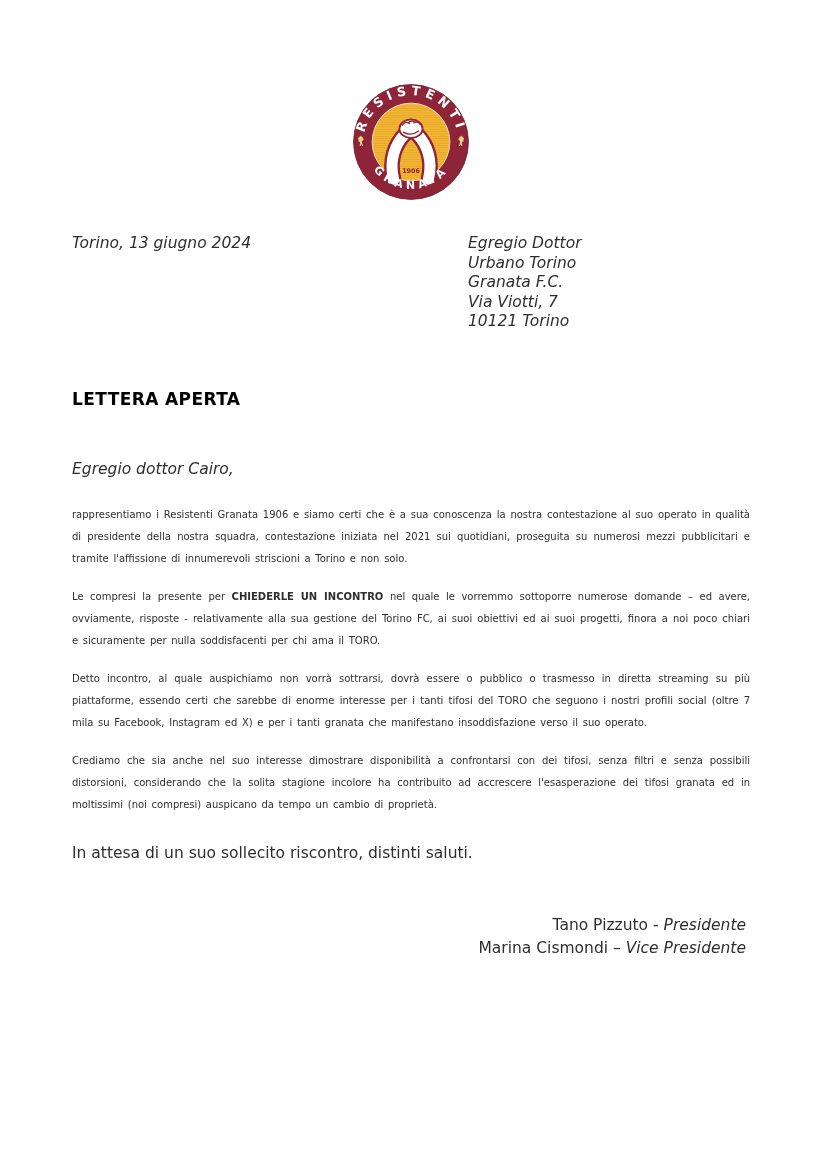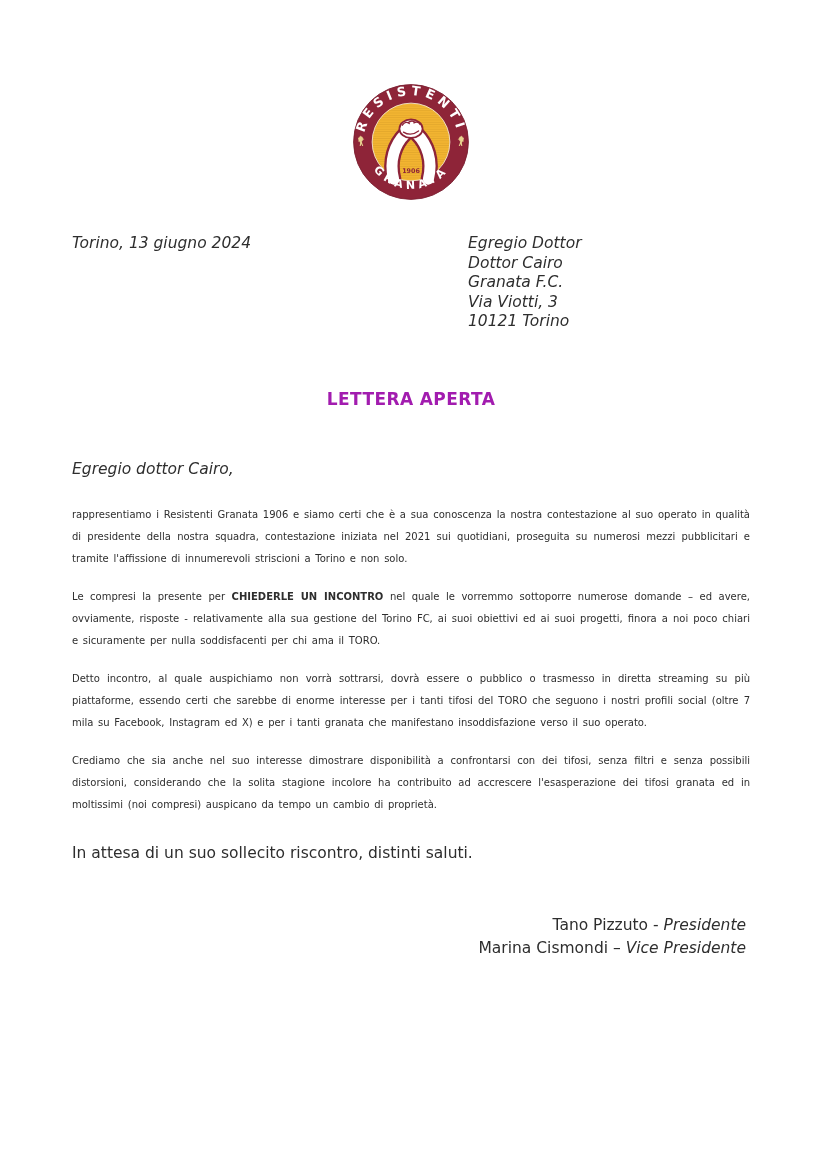--- a/index.html
+++ b/index.html
@@ -95,7 +95,7 @@
     <div class="date-line">Torino, 13 giugno 2024</div>
     <div class="recipient-block">
       <div>Egregio Dottor</div>
-      <div>Dottor Cairo</div>
+      <div>Urbano Torino</div>
       <div>Granata F.C.</div>
       <div>Via Viotti, 3</div>
       <div>10121 Torino</div>

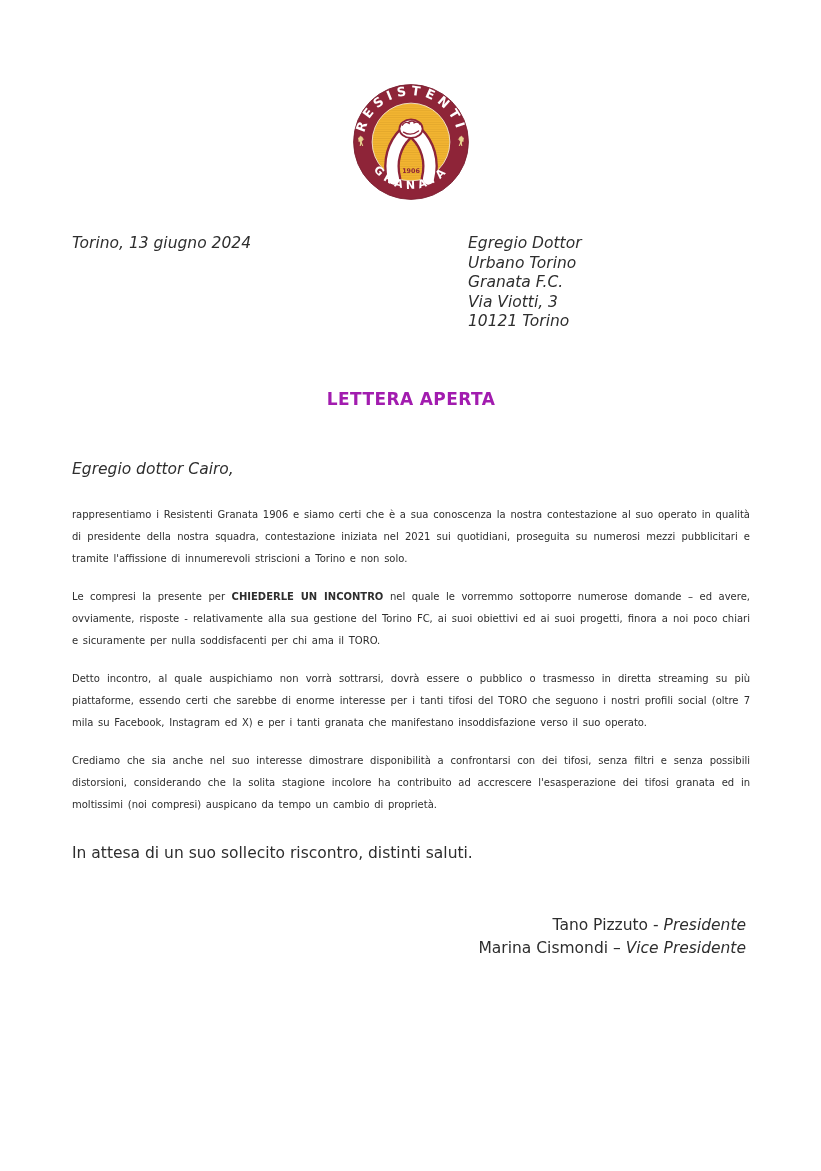--- a/index.html
+++ b/index.html
@@ -97,7 +97,7 @@
       <div>Egregio Dottor</div>
       <div>Urbano Torino</div>
       <div>Granata F.C.</div>
-      <div>Via Viotti, 3</div>
+      <div>Via Viotti, 7</div>
       <div>10121 Torino</div>
     </div>
   </div>

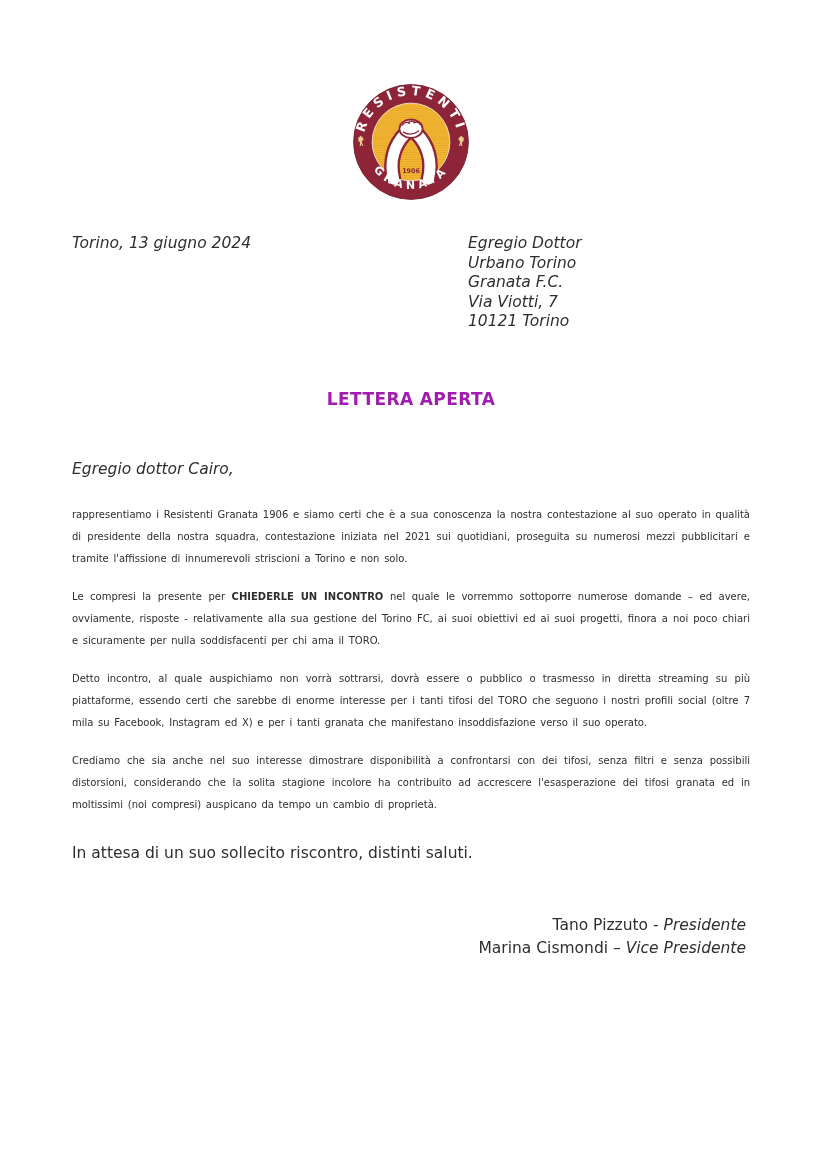--- a/index.html
+++ b/index.html
@@ -23,8 +23,7 @@
   .letter-title {
     margin-top: 57px;
     font-size: 17px; font-weight: bold; letter-spacing: 0.4px;
-    color: #a21caf;
-    text-align: center;
+    color: #000000;
   }
 
   .salutation { margin-top: 51px; font-size: 15.5px; font-style: italic; }

